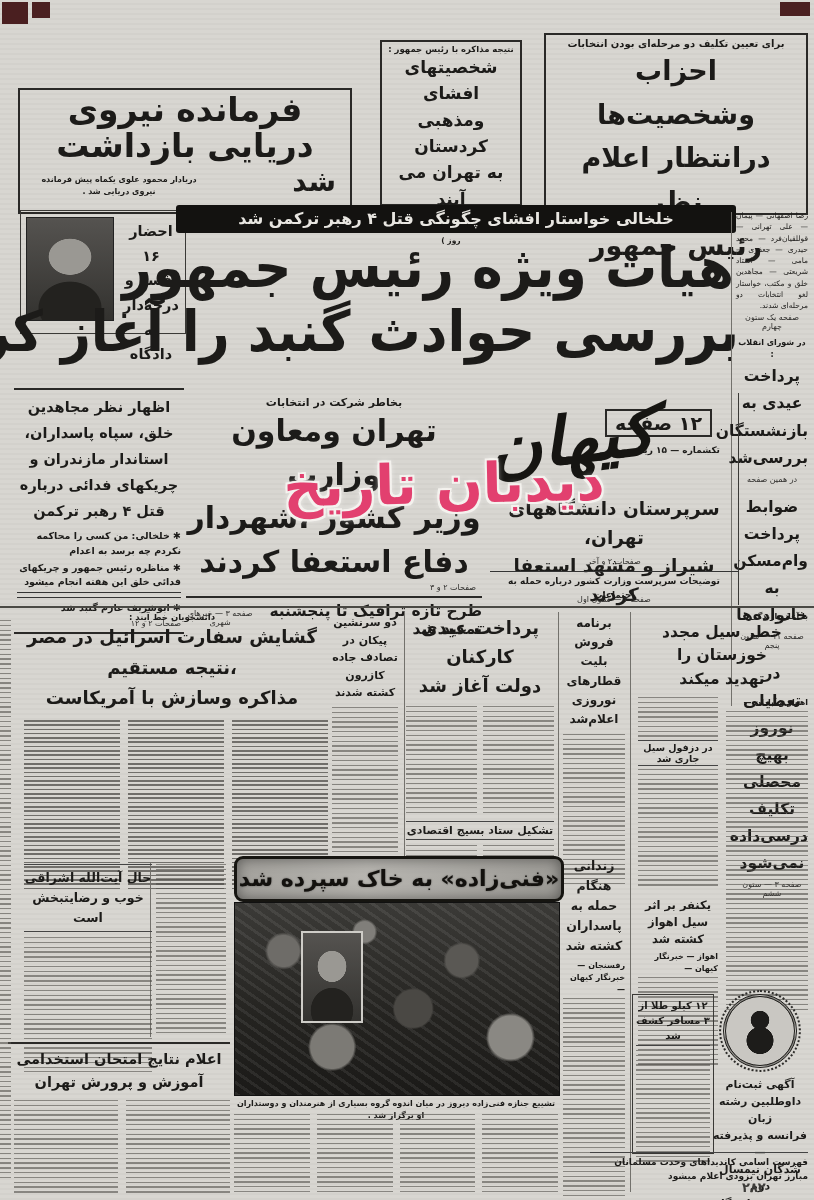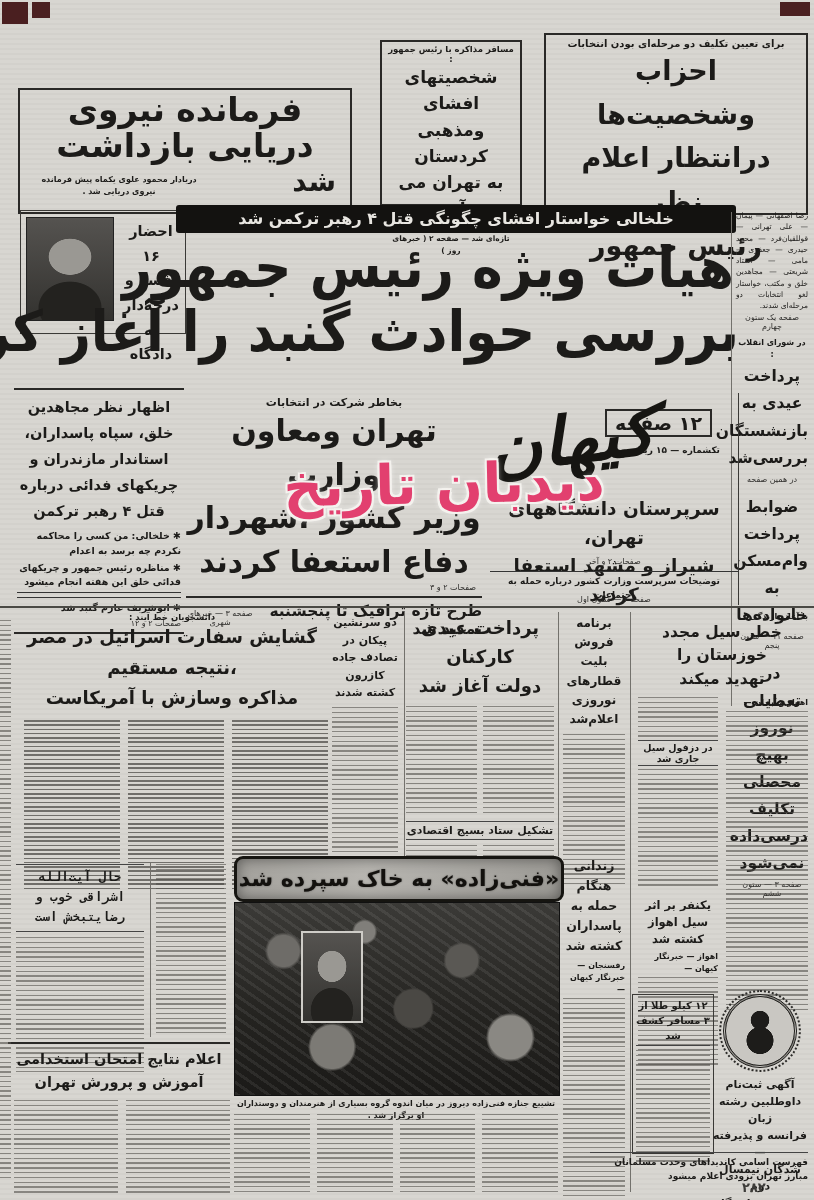--- a/index.html
+++ b/index.html
@@ -86,7 +86,7 @@
   </div>
 
   <div class="abs bx" style="right:292px;top:40px;width:128px;height:158px;padding:2px 5px;">
-    <div class="kick c" style="font-size:8.5px;">مسافر مذاکره با رئیس جمهور :</div>
+    <div class="kick c" style="font-size:8.5px;">نتیجه مذاکره با رئیس جمهور :</div>
     <div class="hl c" style="font-size:17px;line-height:1.55;">
       <div>شخصیتهای</div>
       <div>افشای ومذهبی</div>

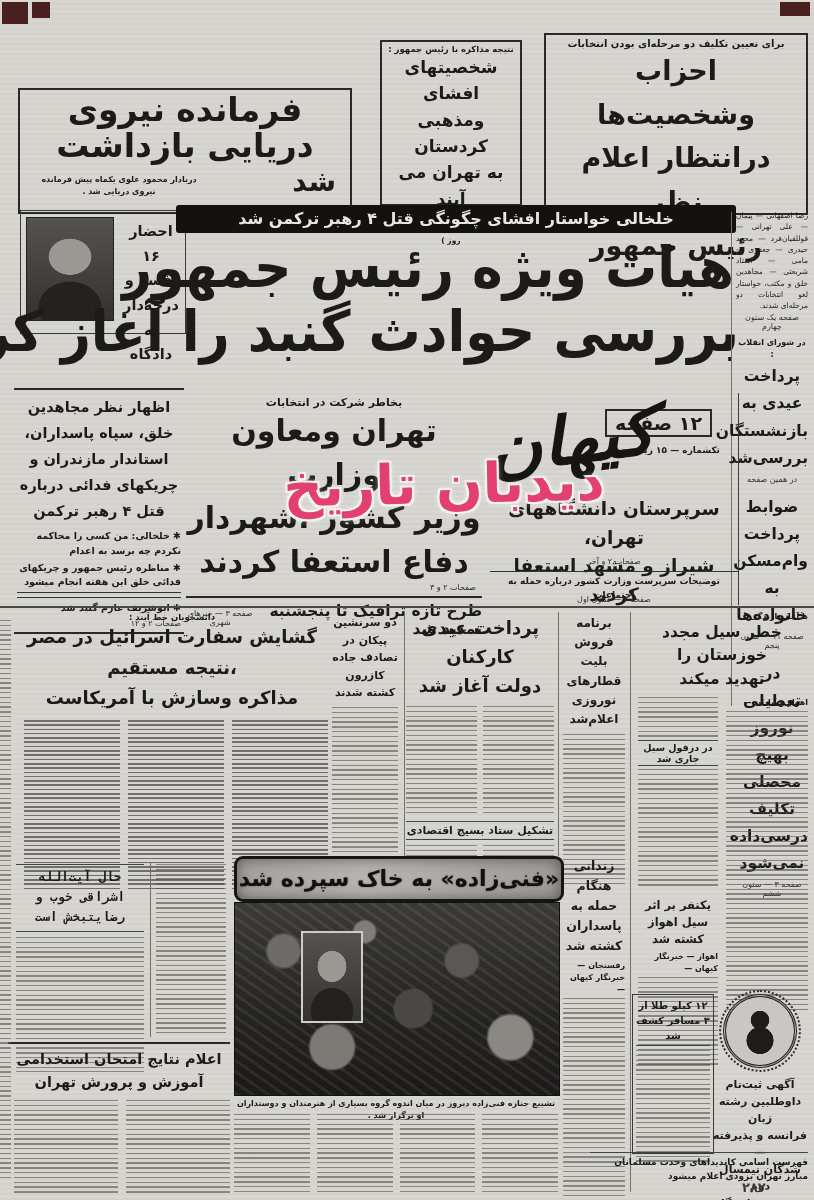--- a/index.html
+++ b/index.html
@@ -239,7 +239,7 @@
   </div>
 
   <div class="vsep" style="left:150px;top:862px;height:175px;"></div>
-  <div class="abs" style="left:16px;top:864px;width:128px;font-family:Liberation Mono, monospace;">
+  <div class="abs" style="left:24px;top:864px;width:128px;">
     <div class="hl c" style="font-size:12.5px;line-height:1.6;border-top:1px solid #444;border-bottom:1px solid #444;padding:3px 0;">حال آیت‌الله اشراقی خوب و رضایتبخش است</div>
     <div class="tx2" style="width:100%;height:135px;margin-top:5px;"></div>
   </div>

